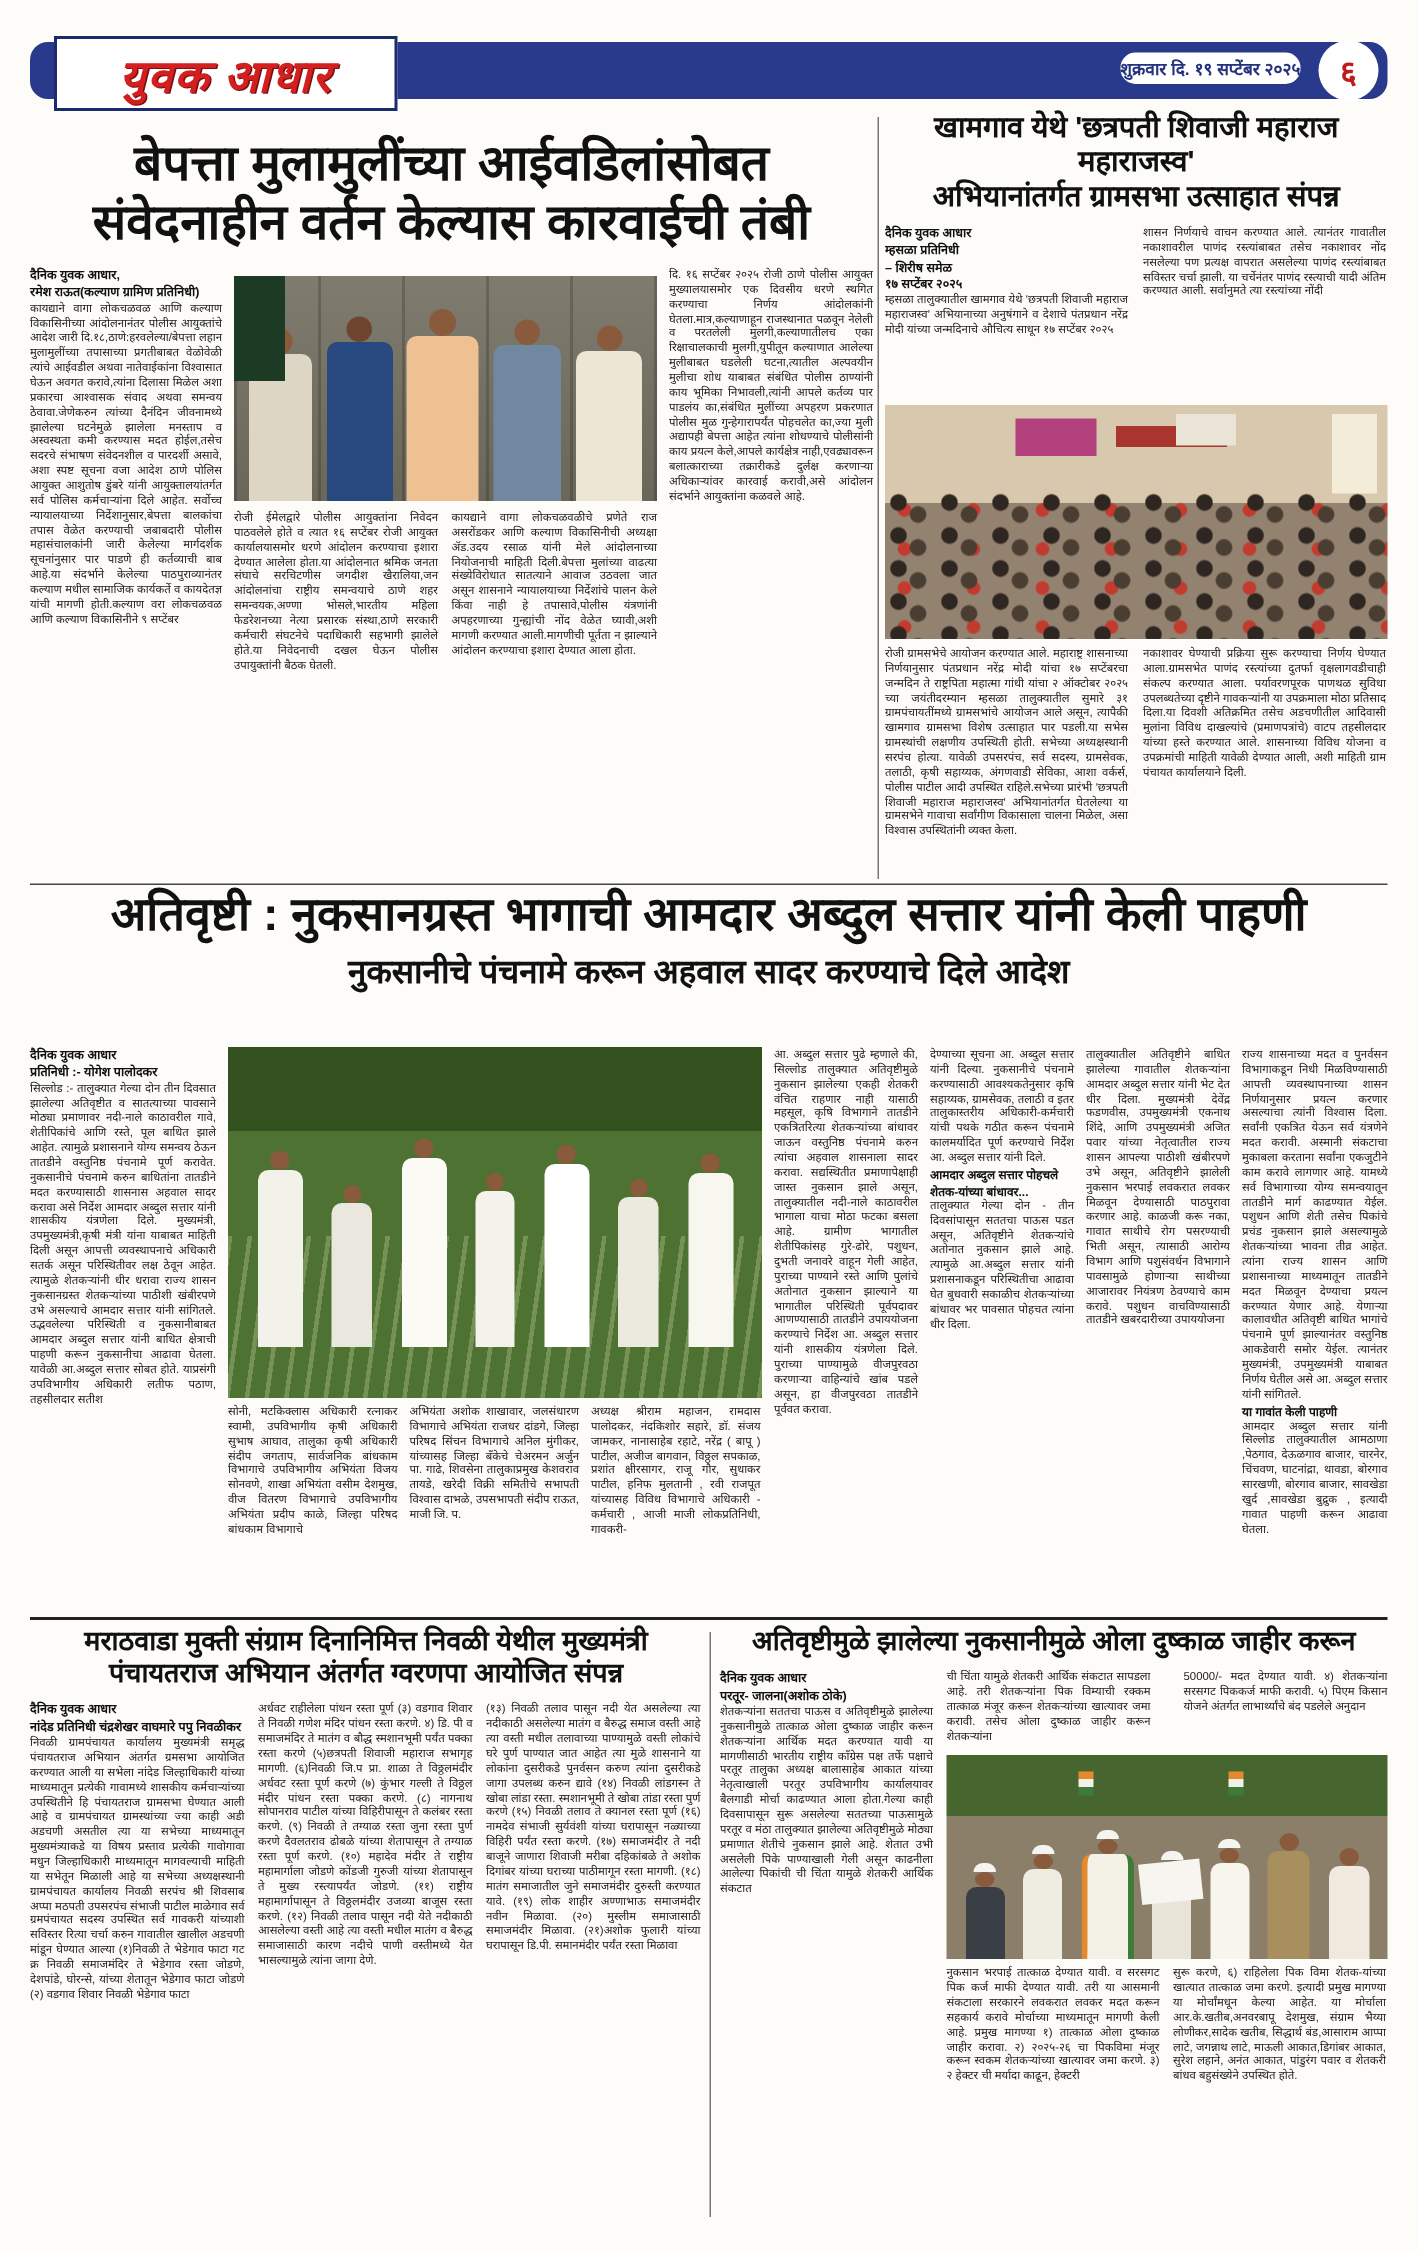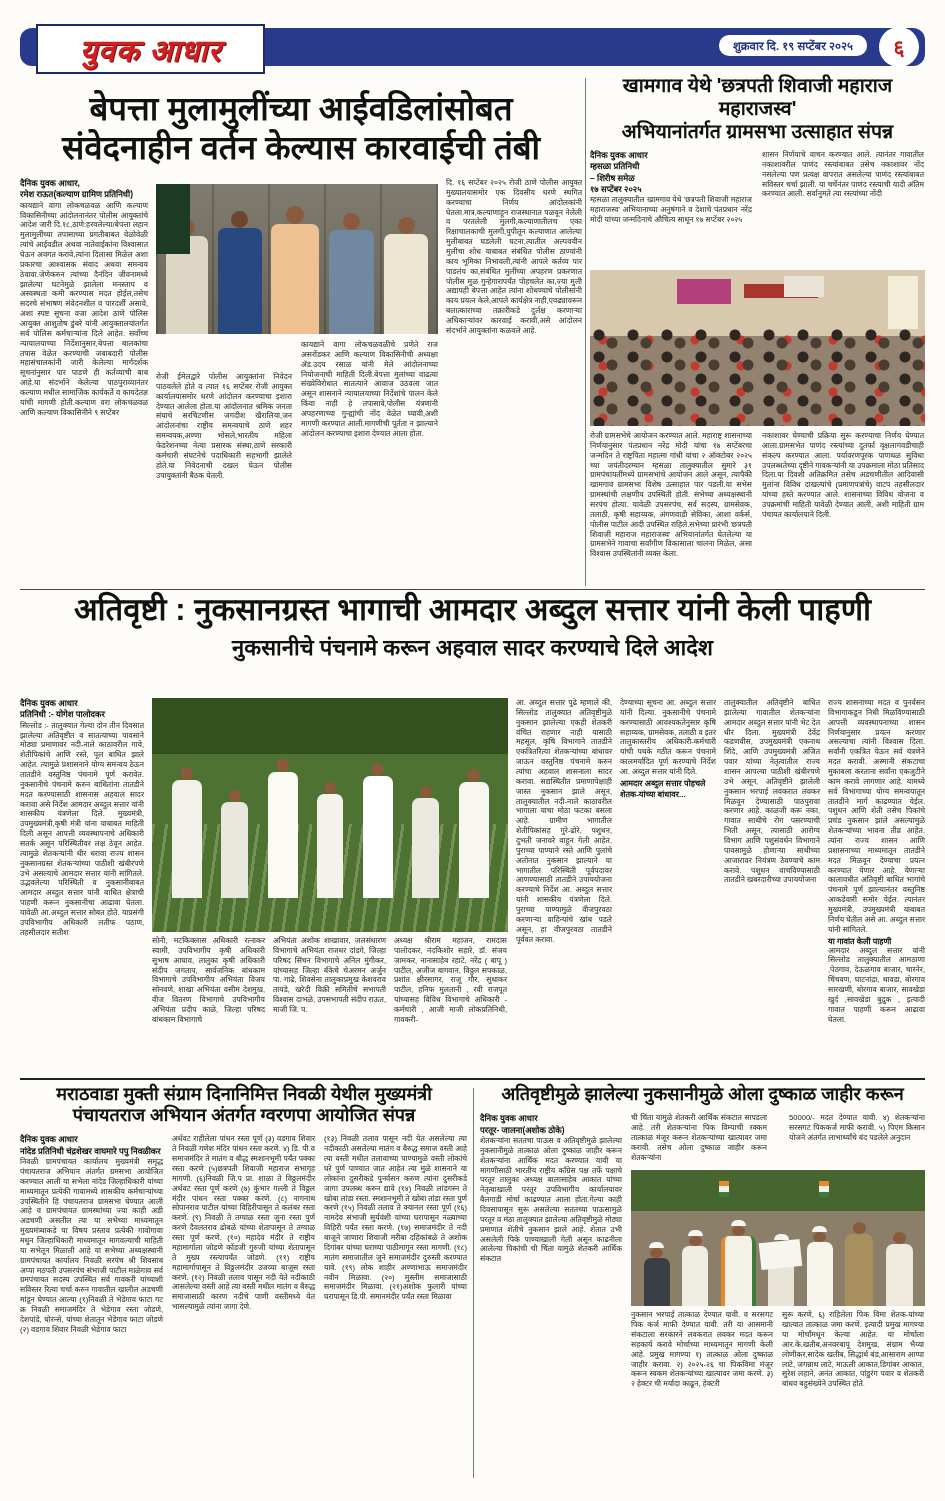--- a/index.html
+++ b/index.html
@@ -10,7 +10,7 @@
   .mast{position:absolute;left:0;top:6px;width:905px;height:38px;background:#29398c;border-radius:12px;}
   .logobox{position:absolute;left:16px;top:-4px;height:46px;width:225px;background:#fff;border:2px solid #1c2a6e;display:flex;align-items:center;justify-content:center;}
   .logotext{font-weight:bold;font-style:italic;font-size:30px;color:#d31f1f;text-shadow:1px 1px 0 #7a1010;letter-spacing:1px;white-space:nowrap;}
-  .datebox{position:absolute;right:58px;top:7px;background:#fff;border-radius:10px;padding:3px 14px;color:#23337e;font-weight:bold;font-size:11.5px;white-space:nowrap;}
+  .datebox{position:absolute;right:58px;top:7px;background:#fff;border-radius:10px;padding:3px 0;color:#23337e;font-weight:bold;font-size:11.5px;white-space:nowrap;}
   .pagecirc{position:absolute;right:6px;top:-1px;width:40px;height:40px;background:#fff;border-radius:50%;display:flex;align-items:center;justify-content:center;color:#c01d1d;font-weight:bold;font-size:21px;}
 
   

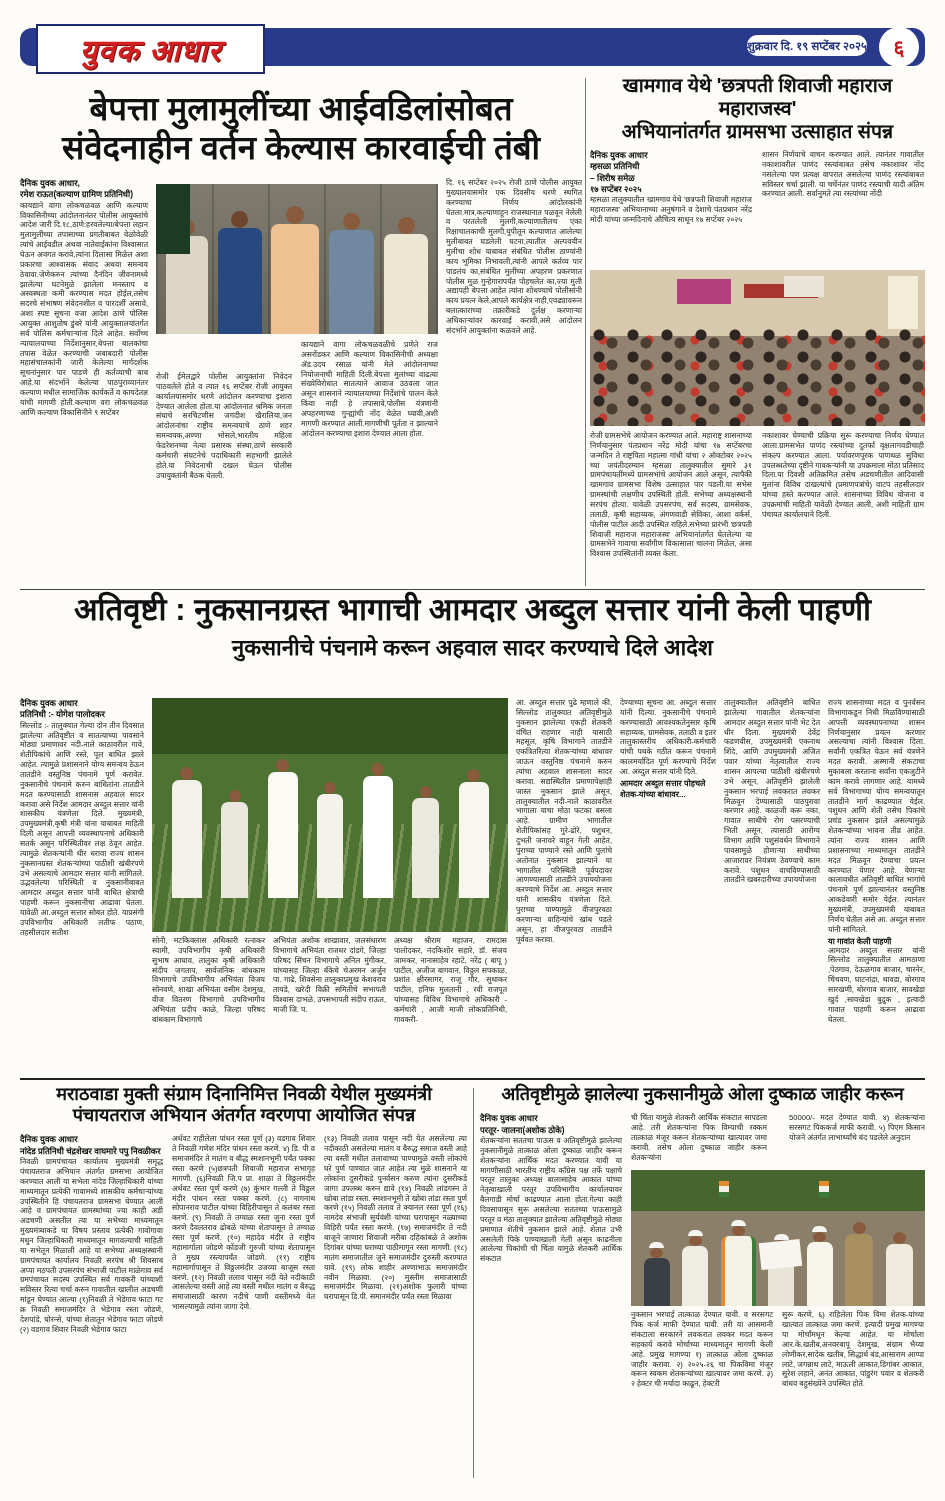--- a/index.html
+++ b/index.html
@@ -27,7 +27,7 @@
   .art1-body{position:absolute;top:104px;left:0;right:0;bottom:0;}
   .a1c1{position:absolute;left:0;top:0;width:128px;height:100%;}
   .a1photo{position:absolute;left:136px;top:6px;width:282px;height:150px;}
-  .a1c2{position:absolute;left:136px;top:162px;width:136px;bottom:0;margin-top:32px;}
+  .a1c2{position:absolute;left:136px;top:162px;width:136px;bottom:0;}
   .a1c3{position:absolute;left:281px;top:162px;width:137px;bottom:0;}
   .a1c4{position:absolute;left:426px;top:0;width:136px;height:100%;}
 

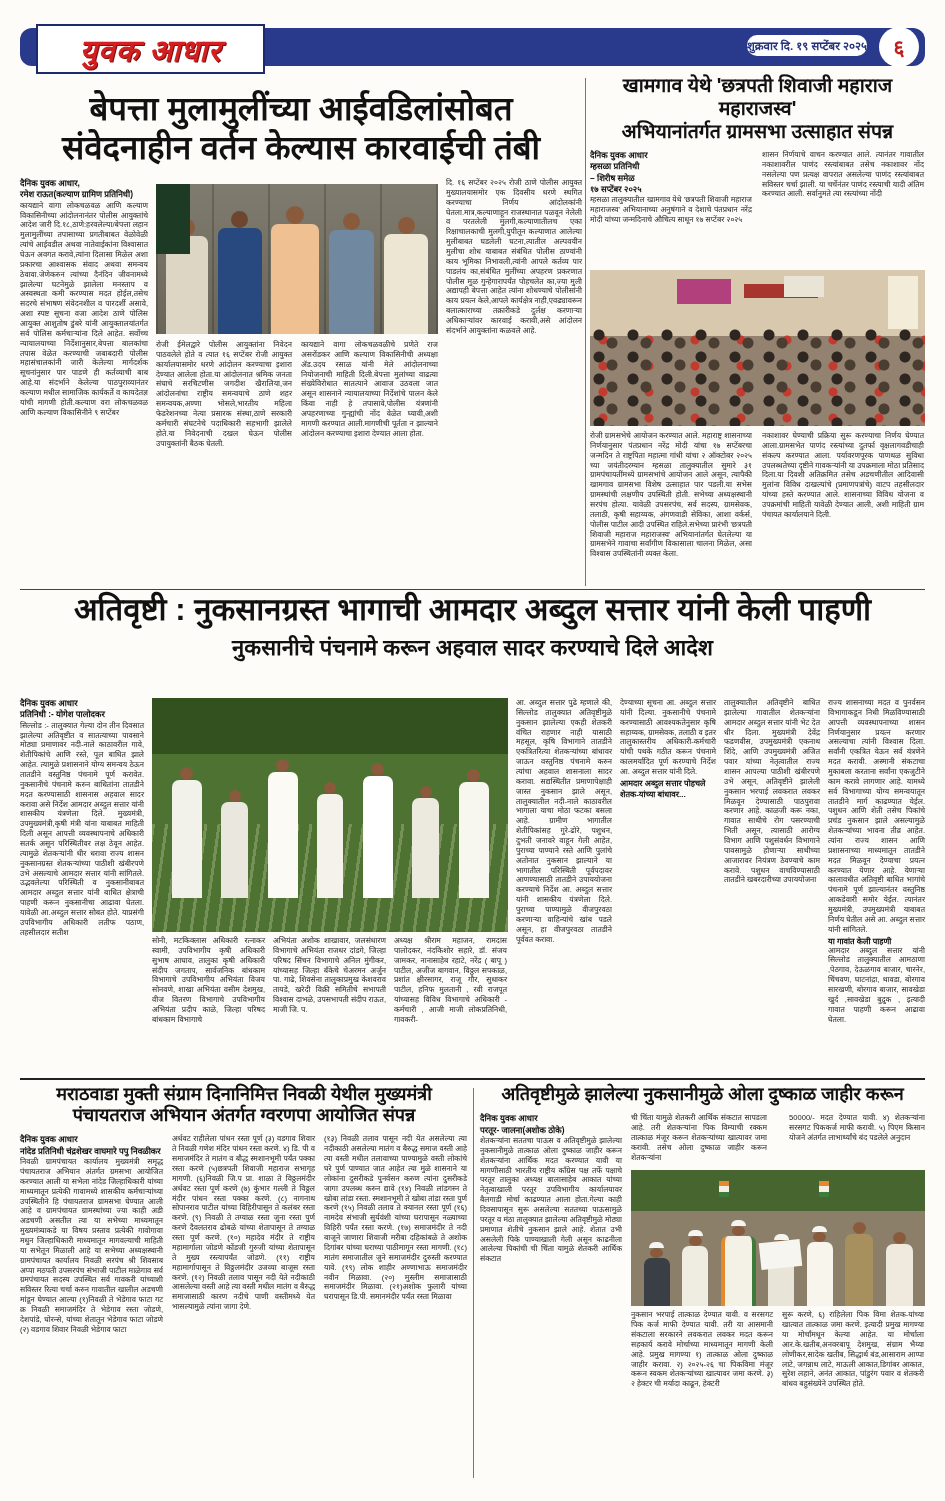--- a/index.html
+++ b/index.html
@@ -251,6 +251,7 @@
       <div class="a3r" style="left:600px;">
         <div class="bt">देण्याच्या सूचना आ. अब्दुल सत्तार यांनी दिल्या. नुकसानीचे पंचनामे करण्यासाठी आवश्यकतेनुसार कृषि सहाय्यक, ग्रामसेवक, तलाठी व इतर तालुकास्तरीय अधिकारी-कर्मचारी यांची पथके गठीत करून पंचनामे कालमर्यादित पूर्ण करण्याचे निर्देश आ. अब्दुल सत्तार यांनी दिले.</div>
         <div class="subhead">आमदार अब्दुल सत्तार पोहचले शेतक-यांच्या बांधावर...</div>
+        <div class="bt">तालुक्यात गेल्या दोन - तीन दिवसांपासून सततचा पाऊस पडत असून, अतिवृष्टीने शेतकऱ्यांचे अतोनात नुकसान झाले आहे. त्यामुळे आ.अब्दुल सत्तार यांनी प्रशासनाकडून परिस्थितीचा आढावा घेत बुधवारी सकाळीच शेतकऱ्यांच्या बांधावर भर पावसात पोहचत त्यांना धीर दिला.</div>
       </div>
       <div class="a3r" style="left:704px;">
         <div class="bt">तालुक्यातील अतिवृष्टीने बाधित झालेल्या गावातील शेतकऱ्यांना आमदार अब्दुल सत्तार यांनी भेट देत धीर दिला. मुख्यमंत्री देवेंद्र फडणवीस, उपमुख्यमंत्री एकनाथ शिंदे, आणि उपमुख्यमंत्री अजित पवार यांच्या नेतृत्वातील राज्य शासन आपल्या पाठीशी खंबीरपणे उभे असून, अतिवृष्टीने झालेली नुकसान भरपाई लवकरात लवकर मिळवून देण्यासाठी पाठपुरावा करणार आहे. काळजी करू नका, गावात साथीचे रोग पसरण्याची भिती असून, त्यासाठी आरोग्य विभाग आणि पशुसंवर्धन विभागाने पावसामुळे होणाऱ्या साथीच्या आजारावर नियंत्रण ठेवण्याचे काम करावे. पशुधन वाचविण्यासाठी तातडीने खबरदारीच्या उपाययोजना</div>

